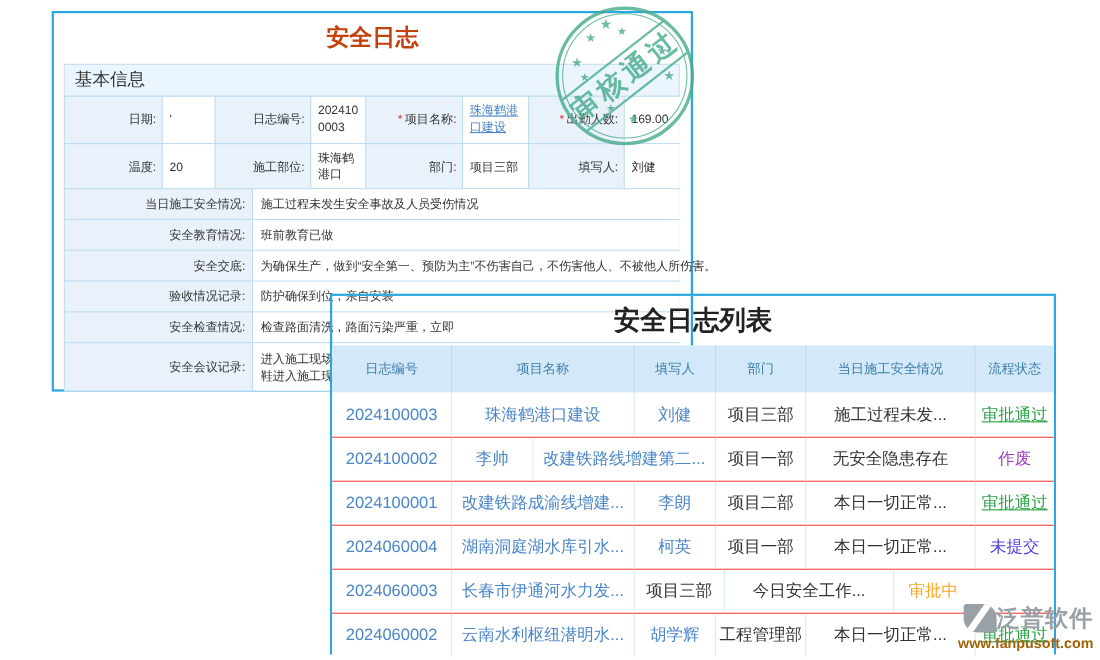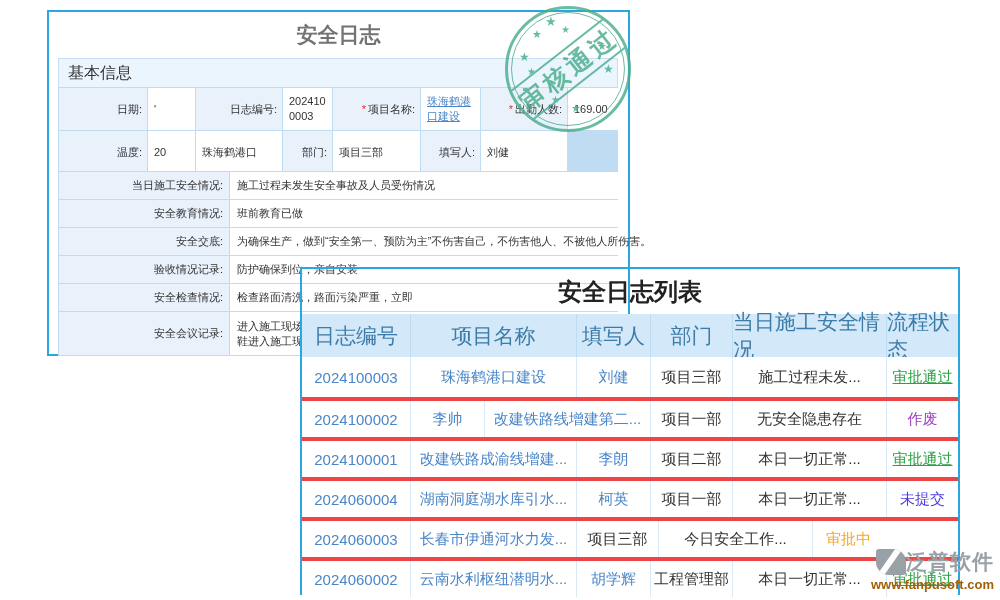--- a/index.html
+++ b/index.html
@@ -11,7 +11,7 @@
   .form-panel { position:absolute; left:47px; top:10px; width:583px; height:346px;
                 background:#fff; border:2px solid #2aa7e0; z-index:1; }
   .form-title { position:absolute; left:0; top:0; width:100%; height:29px; line-height:46px;
-                text-align:center; font-size:21px; font-weight:bold; color:#737373; }
+                text-align:center; font-size:21px; font-weight:bold; color:#c2410c; }
   .section-bar { position:absolute; left:9px; top:46px; width:560px; height:30px;
                  background:#ebf5fd; border:1px solid #cadff2; font-size:16px; color:#333;
                  line-height:28px; padding-left:9px; }

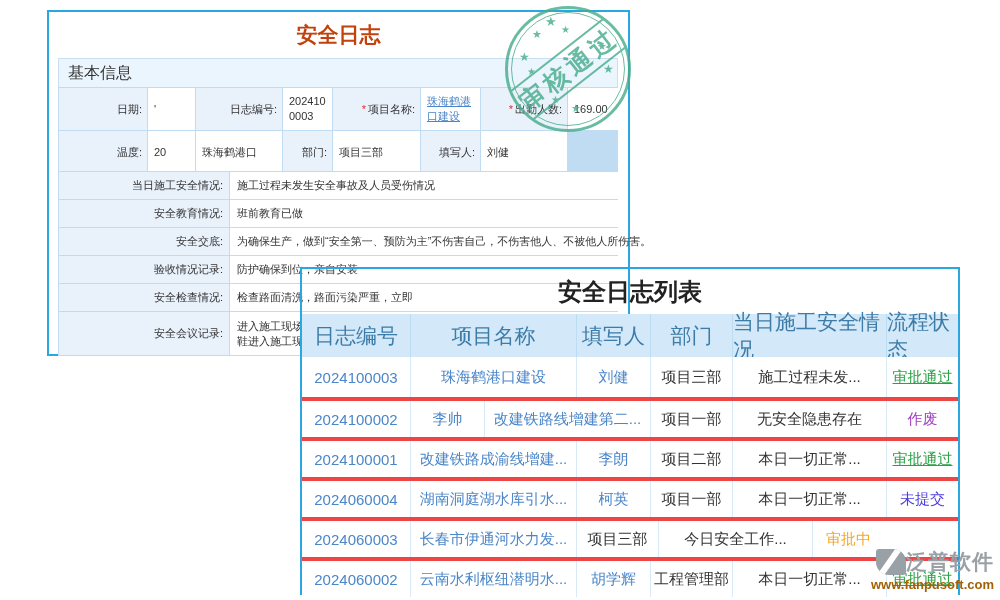--- a/index.html
+++ b/index.html
@@ -113,6 +113,7 @@
 
       <div class="cell lbl">温度:</div>
       <div class="cell val">20</div>
+      <div class="cell lbl">施工部位:</div>
       <div class="cell val">珠海鹤港口</div>
       <div class="cell lbl">部门:</div>
       <div class="cell val">项目三部</div>

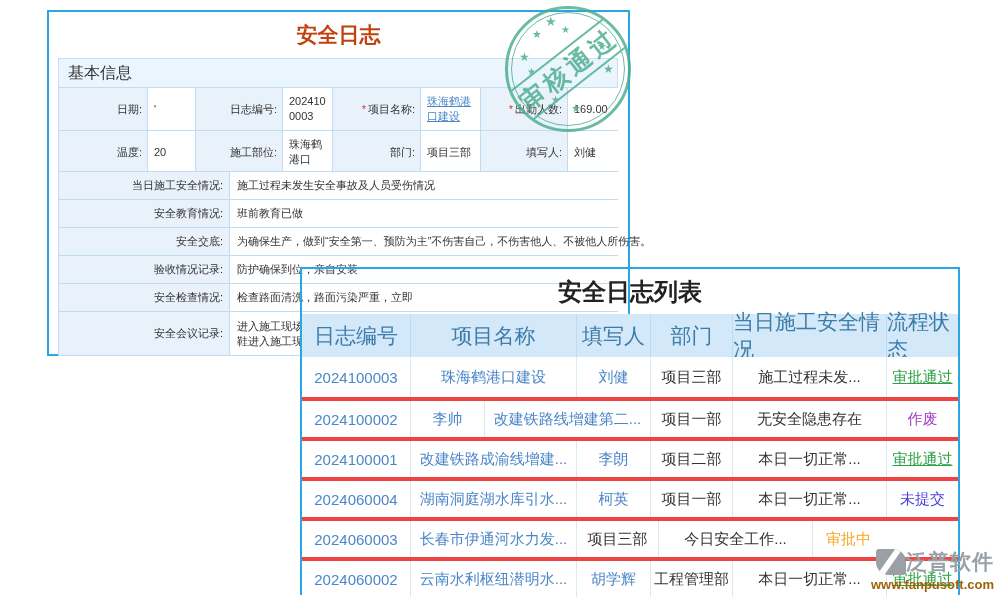--- a/index.html
+++ b/index.html
@@ -54,7 +54,7 @@
   .list-title { position:absolute; left:0; top:0; width:100%; height:45px; line-height:45px;
                 text-align:center; font-size:24px; font-weight:bold; color:#222; }
   .lheader { position:absolute; left:0; top:45px; width:656px; height:43px; display:flex;
-             background:#d3e9f9; color:#3e7ca8; font-size:21px; }
+             background:#d3e9f9; color:#3e7ca8; font-size:12px; }
   .lheader .hc { display:flex; align-items:center; justify-content:center;
                  border-left:1px solid #bcdcf2; height:100%; }
   .lheader .hc:first-child { border-left:none; }

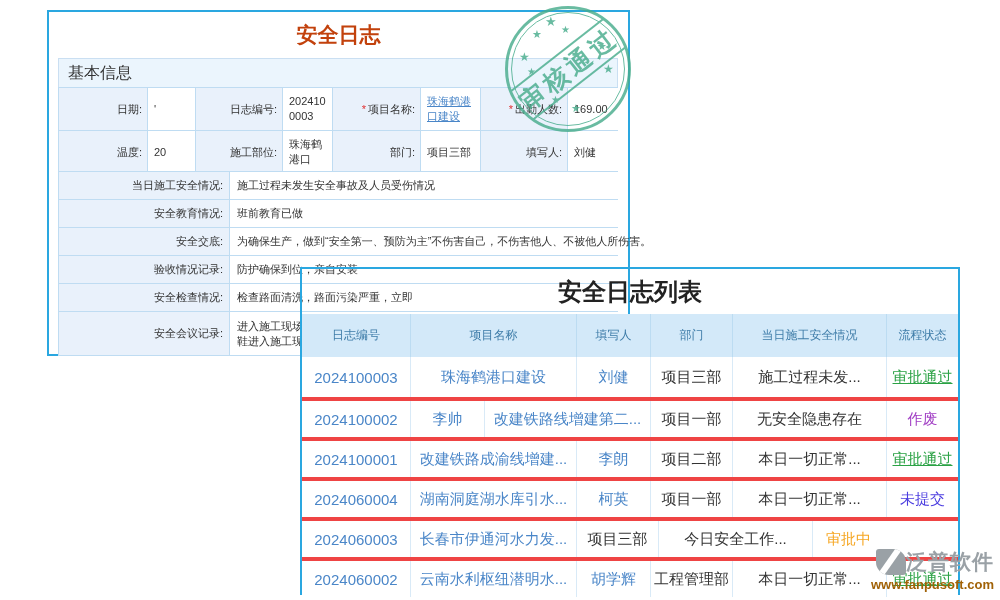--- a/index.html
+++ b/index.html
@@ -59,7 +59,7 @@
                  border-left:1px solid #bcdcf2; height:100%; }
   .lheader .hc:first-child { border-left:none; }
   .lrows { position:absolute; left:0; top:88px; width:656px; background:#fff; }
-  .lrow { display:flex; height:40px; background:#fff; border-top:4px solid #ef4444; }
+  .lrow { display:flex; height:40px; background:#fff; border-top:1px solid #ef4444; }
   .lrow:first-child { border-top:none; }
   .lrow .c { display:flex; align-items:center; justify-content:center; font-size:15px;
              border-left:1px solid #d9eaf7; height:100%; overflow:hidden; white-space:nowrap; }

